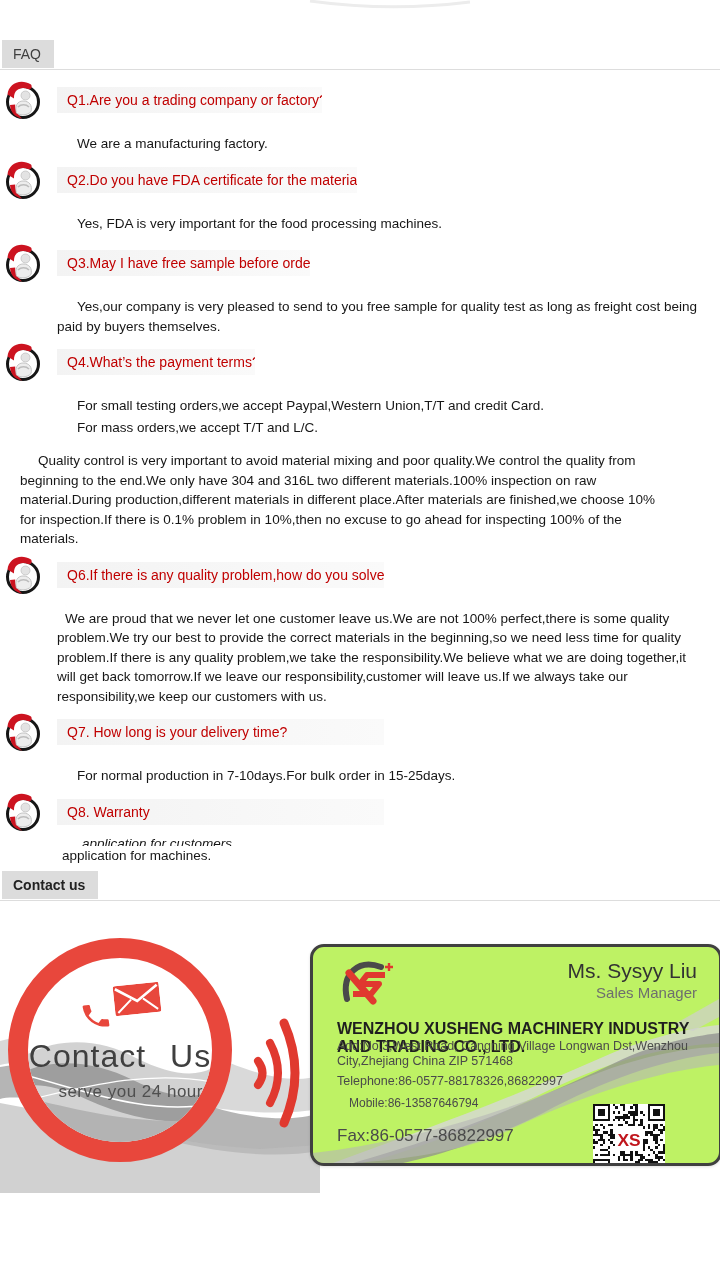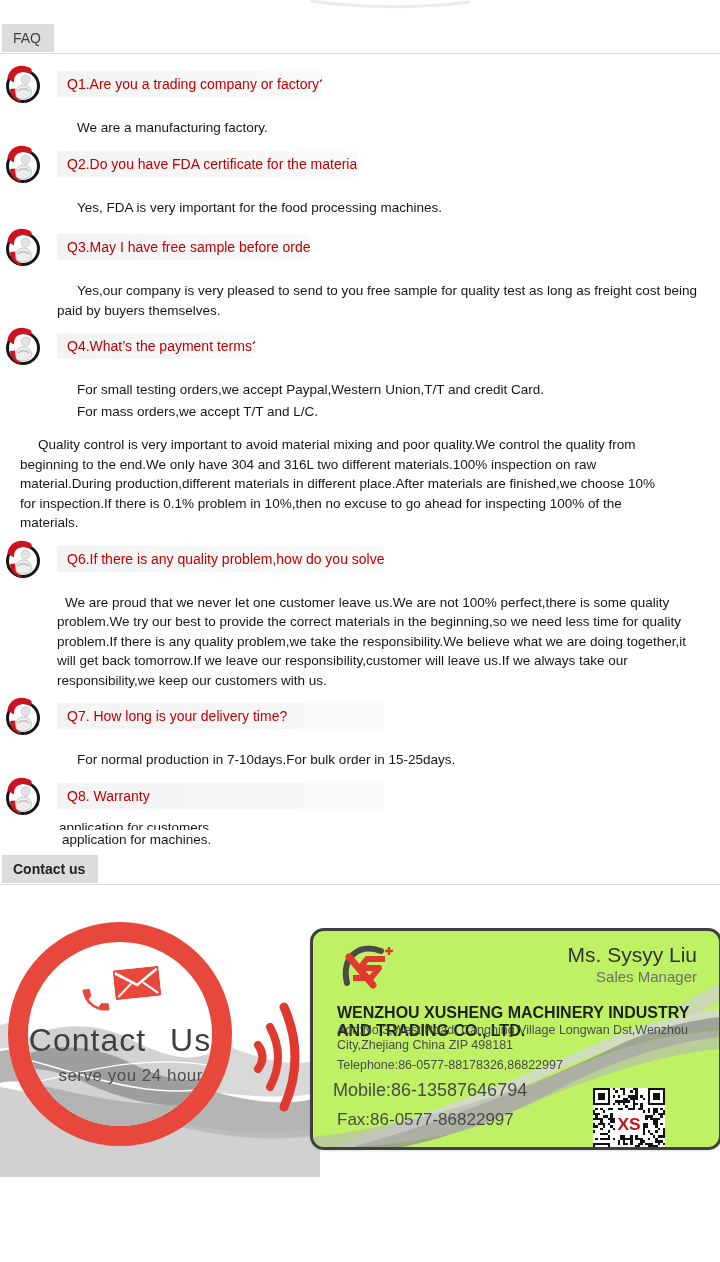--- a/index.html
+++ b/index.html
@@ -80,7 +80,7 @@
     <path d="M10,1 Q90,12 170,2" fill="none" stroke="#ececec" stroke-width="3"></path>
   </svg>
 
-  <div style="padding-top:24px">
+  <div style="padding-top:40px">
     <span class="sec-tab">FAQ</span>
     <hr class="sec-rule">
 

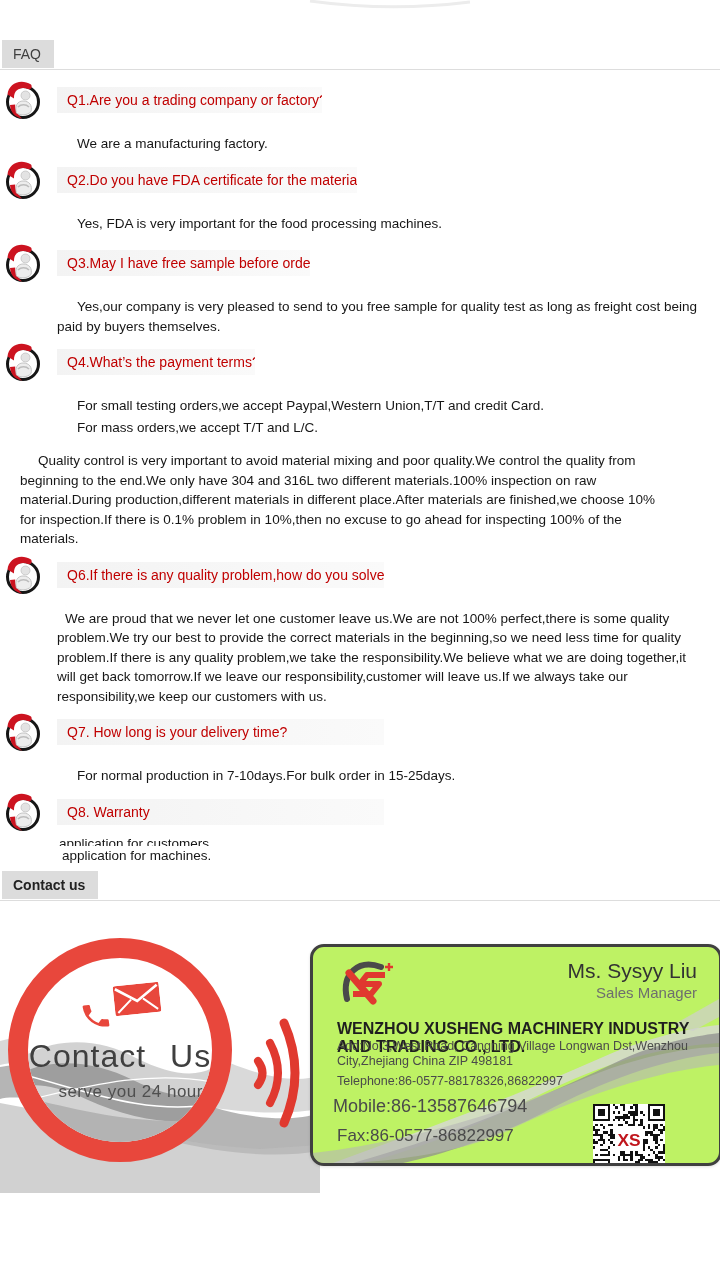--- a/index.html
+++ b/index.html
@@ -24,7 +24,7 @@
   .ind20{text-indent:20px;}
   .ind18{text-indent:18px;margin-left:16px;}
   .ind8{text-indent:8px;}
-  .line-clipped{height:12px;overflow:hidden;margin-left:55px;}
+  .line-clipped{height:12px;overflow:hidden;margin-left:78px;font-style:italic;}
   .ans-last{margin-top:0;margin-left:58px;}
   .mt0{margin-top:2px;}
   

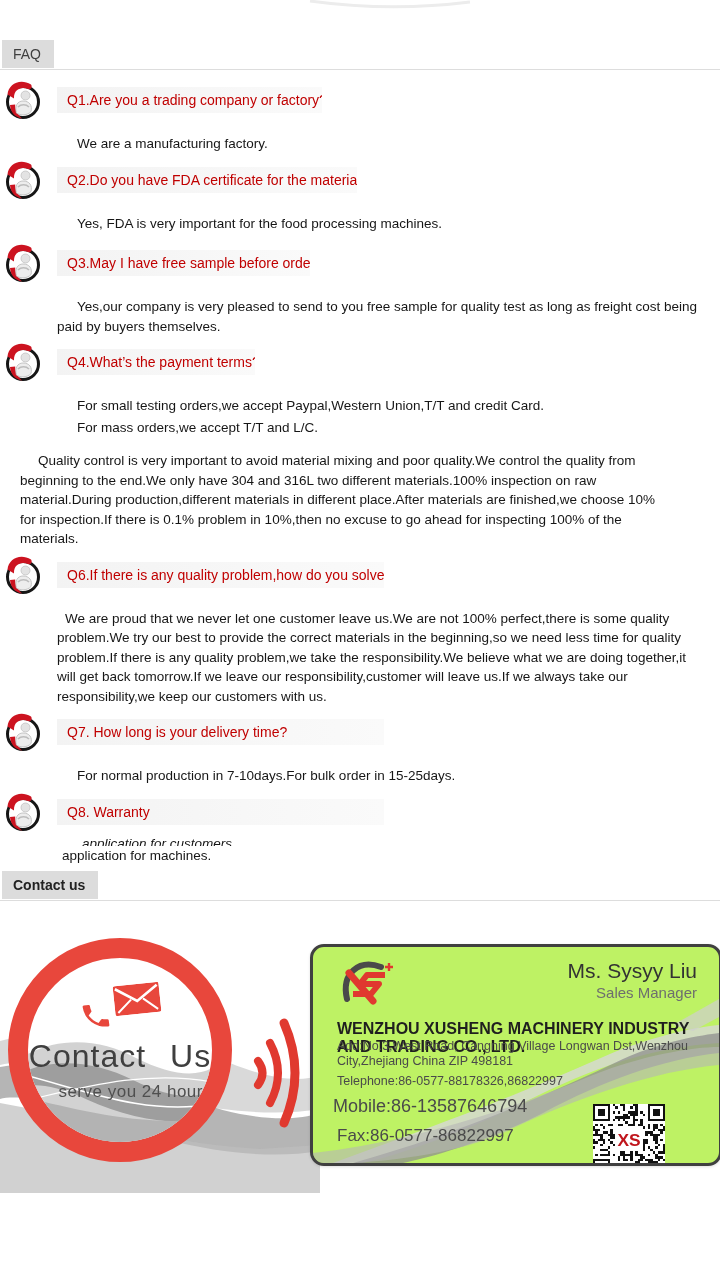--- a/index.html
+++ b/index.html
@@ -242,7 +242,7 @@
         <div class="company">WENZHOU XUSHENG MACHINERY INDUSTRY AND TRADING CO., LTD.</div>
         <div class="addr">
           <div>Add:No.3,West Road, Cangning Village Longwan Dst,Wenzhou</div>
-          <div>City,Zhejiang China ZIP 498181</div>
+          <div>City,Zhejiang China ZIP 571468</div>
         </div>
         <div class="tel">Telephone:86-0577-88178326,86822997</div>
         <div class="mob">Mobile:86-13587646794</div>

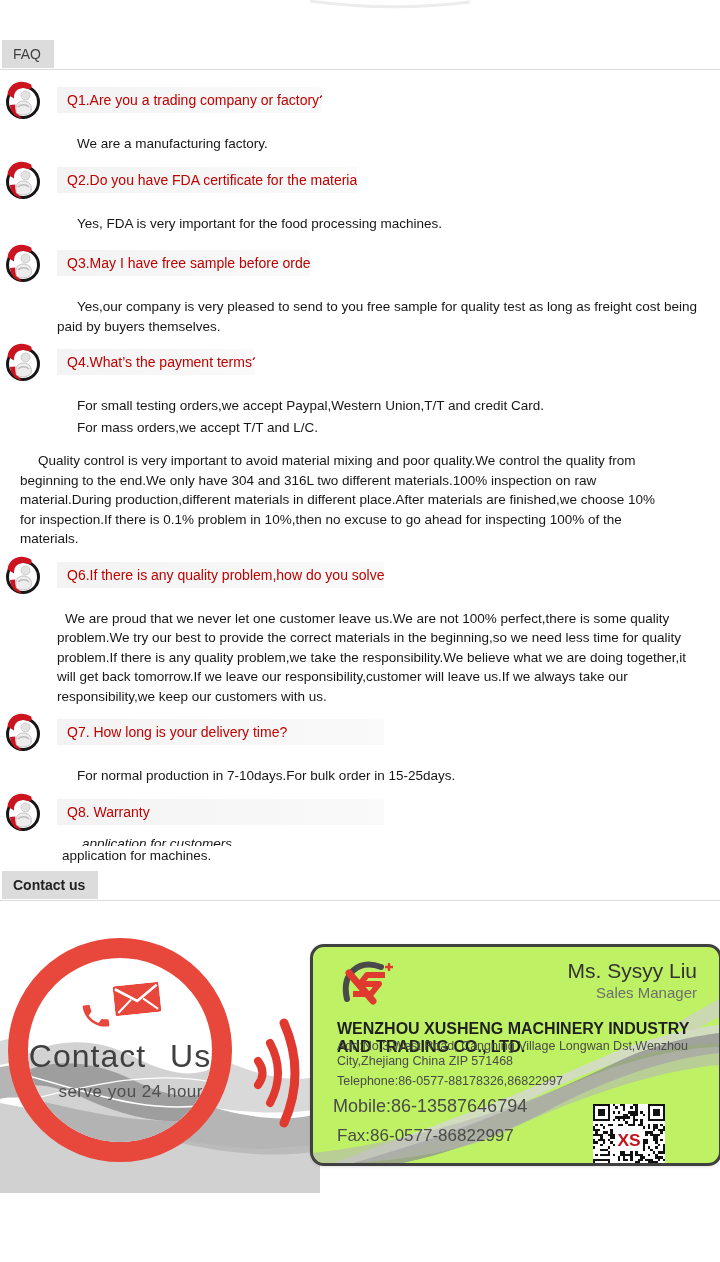--- a/index.html
+++ b/index.html
@@ -53,7 +53,7 @@
   .company{position:absolute;left:24px;top:73px;font-size:16px;font-weight:bold;color:#1f1f1f;z-index:1;}
   .addr{position:absolute;left:24px;top:92px;font-size:12.5px;color:#4a4a4a;line-height:15px;z-index:1;}
   .tel{position:absolute;left:24px;top:127px;font-size:12.5px;color:#4a4a4a;z-index:1;}
-  .mob{position:absolute;left:20px;top:149px;font-size:18px;color:#4a4a4a;z-index:1;}
+  .mob{position:absolute;left:36px;top:149px;font-size:12px;color:#4a4a4a;z-index:1;}
   .fax{position:absolute;left:24px;top:179px;font-size:17px;color:#4a4a4a;z-index:1;}
   .qr{position:absolute;left:280px;top:157px;z-index:2;}
   .top-remnant{position:absolute;left:300px;top:0;z-index:0;}

